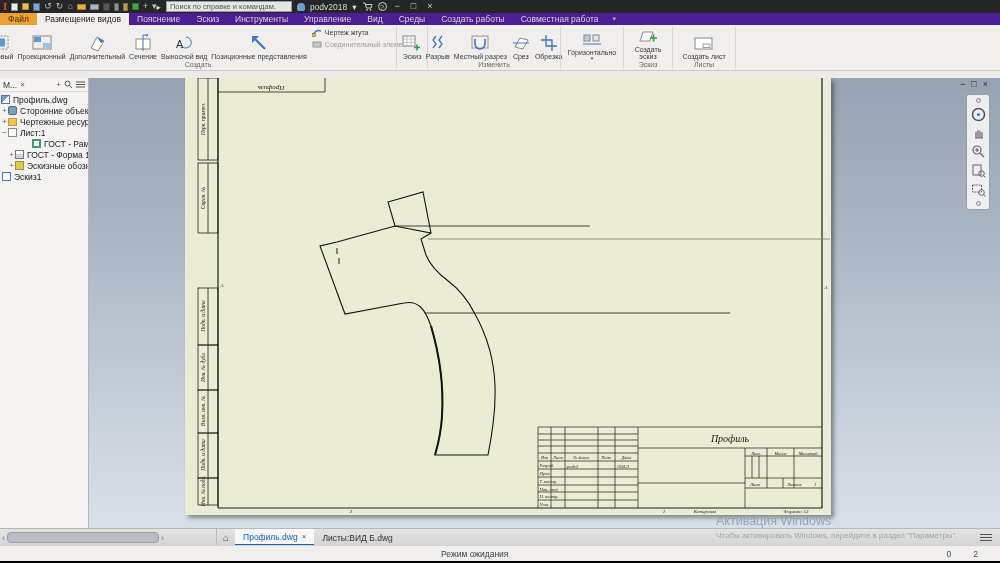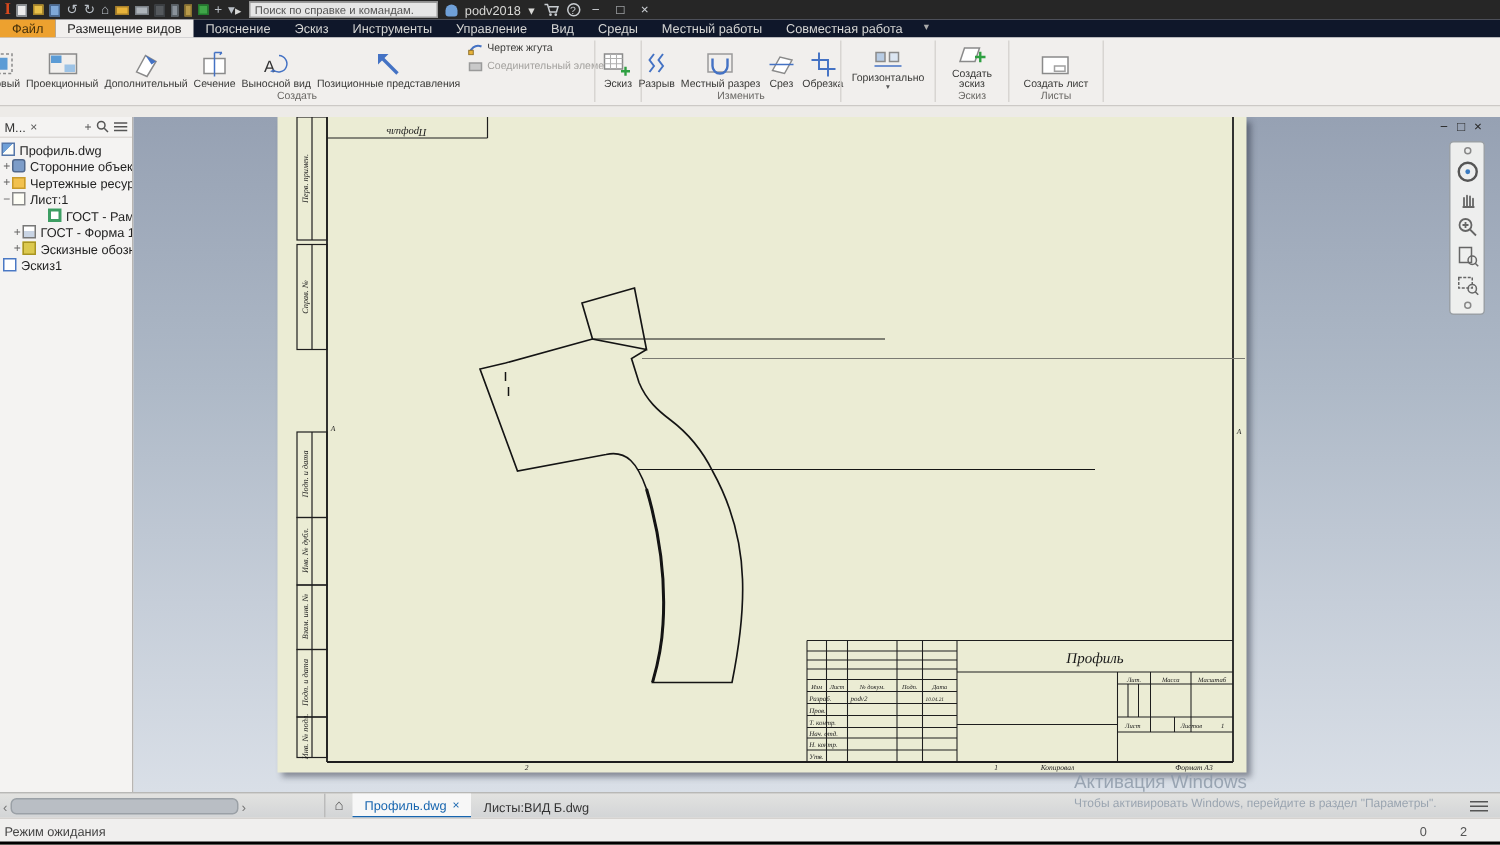--- a/index.html
+++ b/index.html
@@ -30,7 +30,7 @@
          color:#C9CDD1;font-size:7px;line-height:9px;text-align:center;box-sizing:border-box;}
   .winbtn{color:#C9CDD1;font-size:9px;padding:0 3px;line-height:13px;}
   
-  .tabrow{position:absolute;left:0;top:13px;width:100%;height:12px;background:#0f172a;
+  .tabrow{position:absolute;left:0;top:13px;width:100%;height:12px;background:#4c1d95;
           display:flex;align-items:stretch;font-size:8.5px;}
   .rtab{color:#D6D6D4;line-height:12px;padding:0 8px;white-space:nowrap;}
   .rtab.file{background:#EDA12F;color:#45300A;}

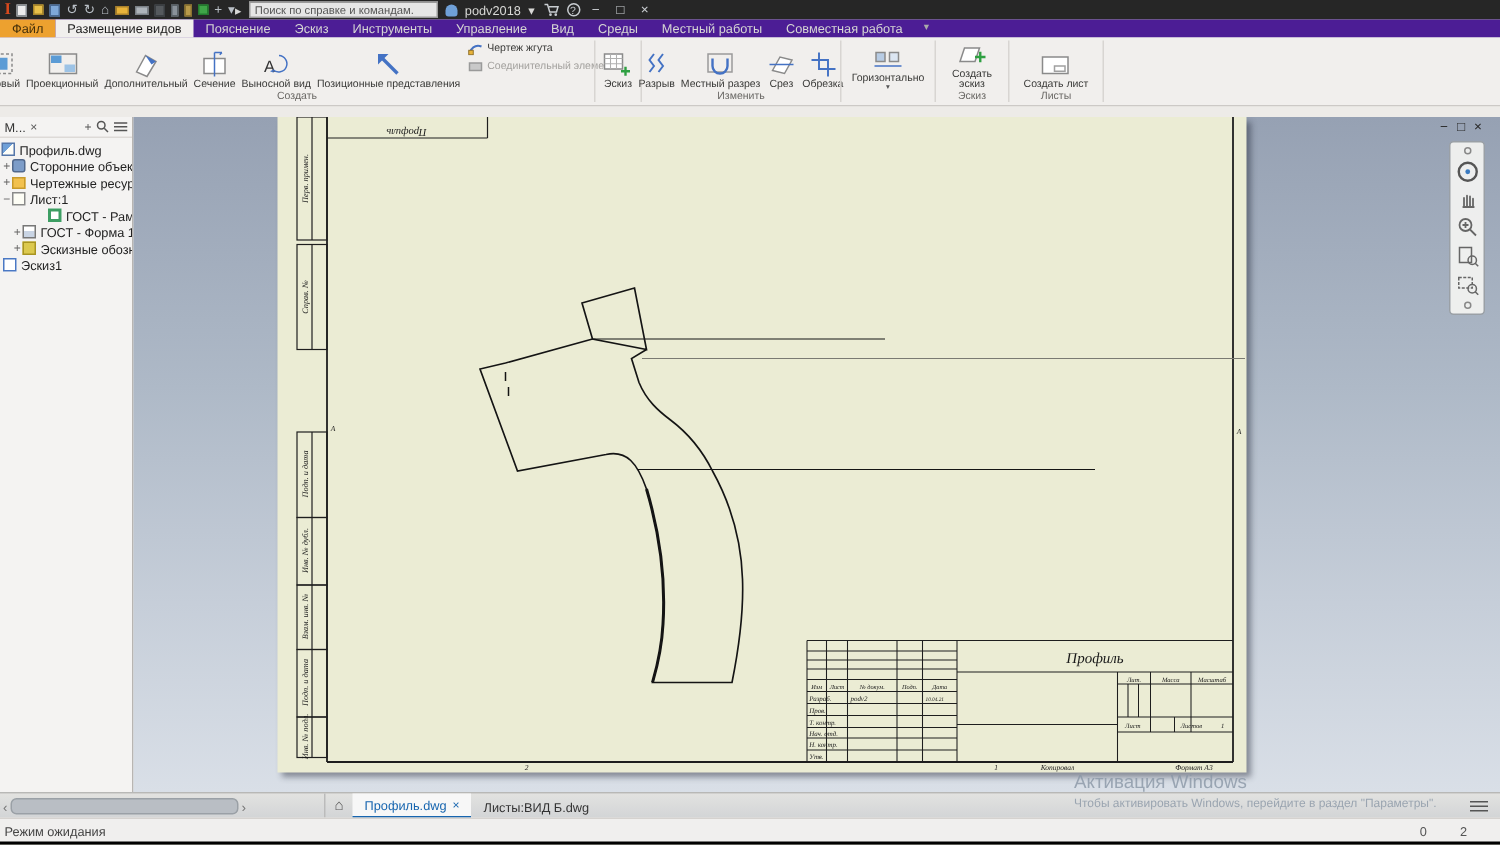--- a/index.html
+++ b/index.html
@@ -157,7 +157,7 @@
     <span class="rtab">Управление</span>
     <span class="rtab">Вид</span>
     <span class="rtab">Среды</span>
-    <span class="rtab">Местный работы</span>
+    <span class="rtab">Создать работы</span>
     <span class="rtab">Совместная работа</span>
     <span class="tail">▾</span>
   </div>

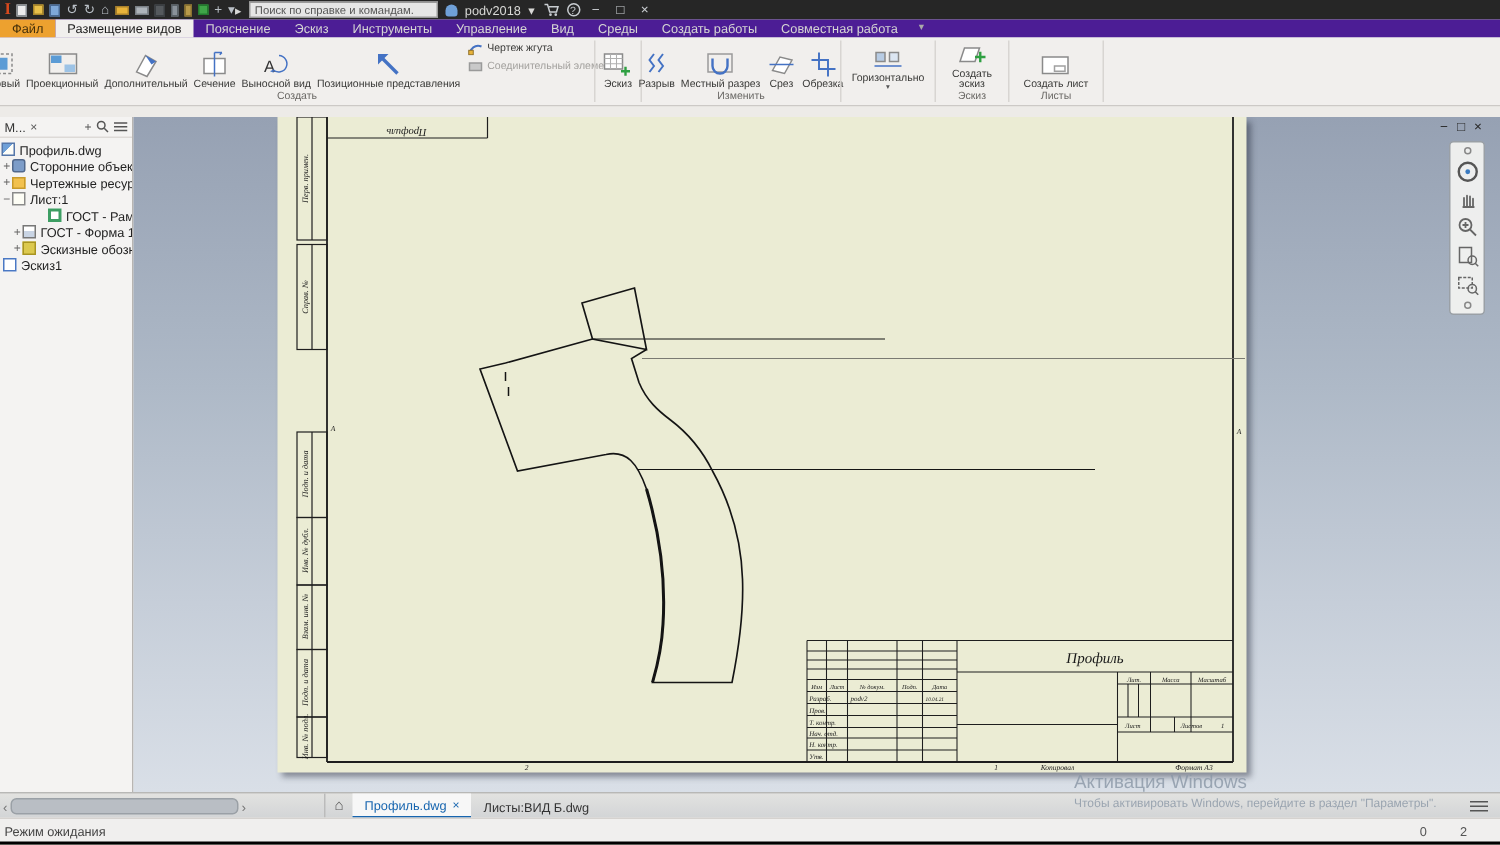--- a/index.html
+++ b/index.html
@@ -101,7 +101,7 @@
   .burger div{height:1px;background:#555;margin-bottom:2px;}
   .statusbar{position:absolute;left:0;top:545px;width:100%;height:15px;background:#F0EFEE;
              border-top:1px solid #D5D2CF;display:flex;align-items:center;font-size:8.5px;color:#444;z-index:20;}
-  .statusbar .mode{padding-left:3px;flex:1;}
+  .statusbar .mode{padding-left:3px;flex:1;text-align:center;}
   .statusbar .num{padding-right:22px;color:#555;}
   .blackstrip{position:absolute;left:0;top:560px;width:100%;height:3px;background:#000;}
   

